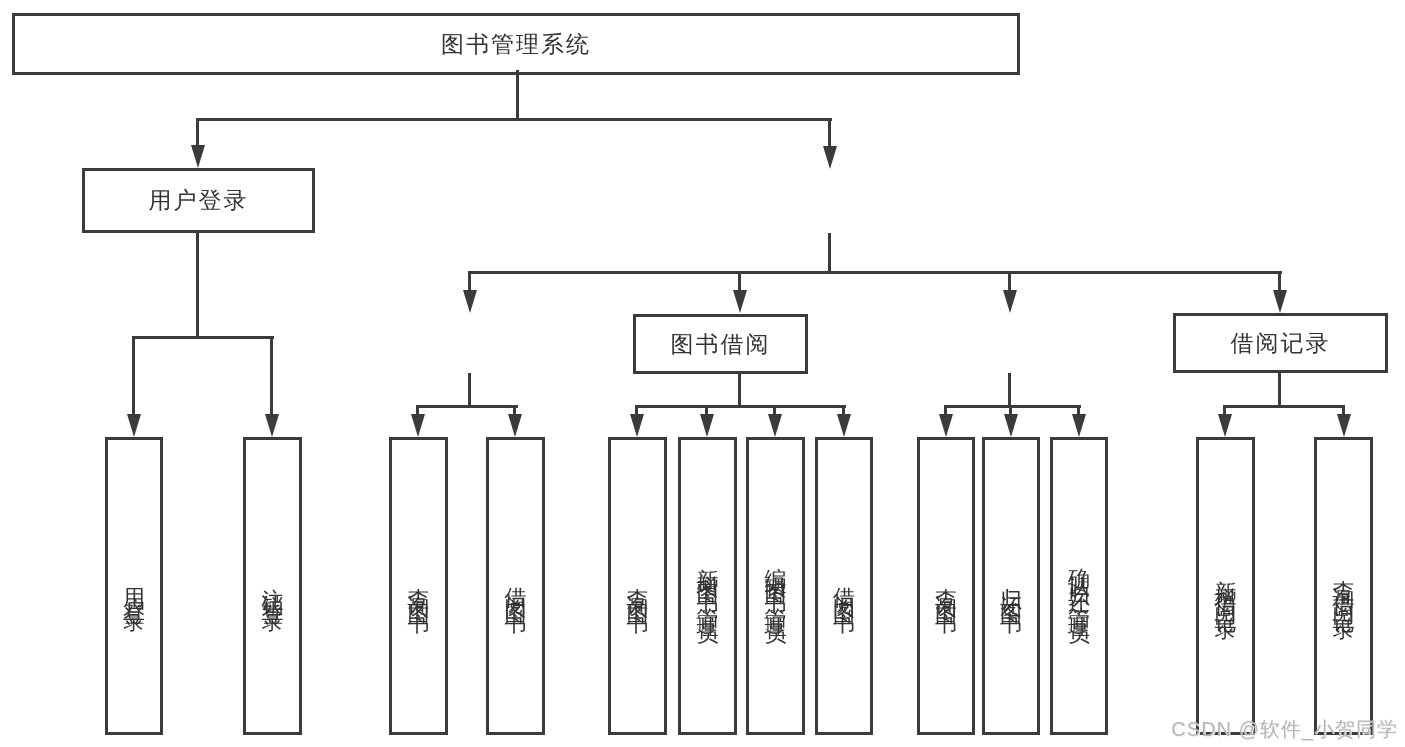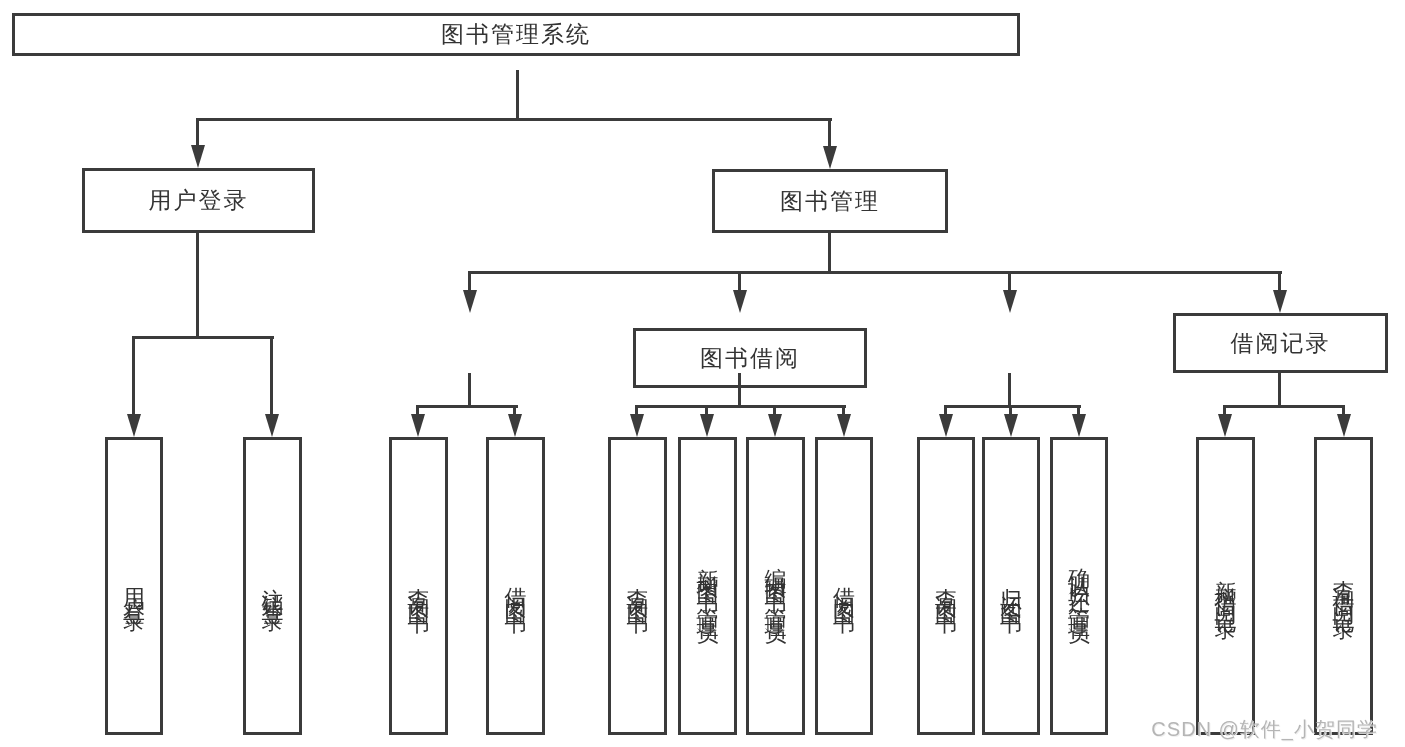--- a/index.html
+++ b/index.html
@@ -54,7 +54,7 @@
 
 <div class="canvas">
 
-  <div class="box" style="left:12px;top:13px;width:1008px;height:43px">
+  <div class="box" style="left:12px;top:13px;width:1008px;height:62px">
     <span>图书管理系统</span>
   </div>
 

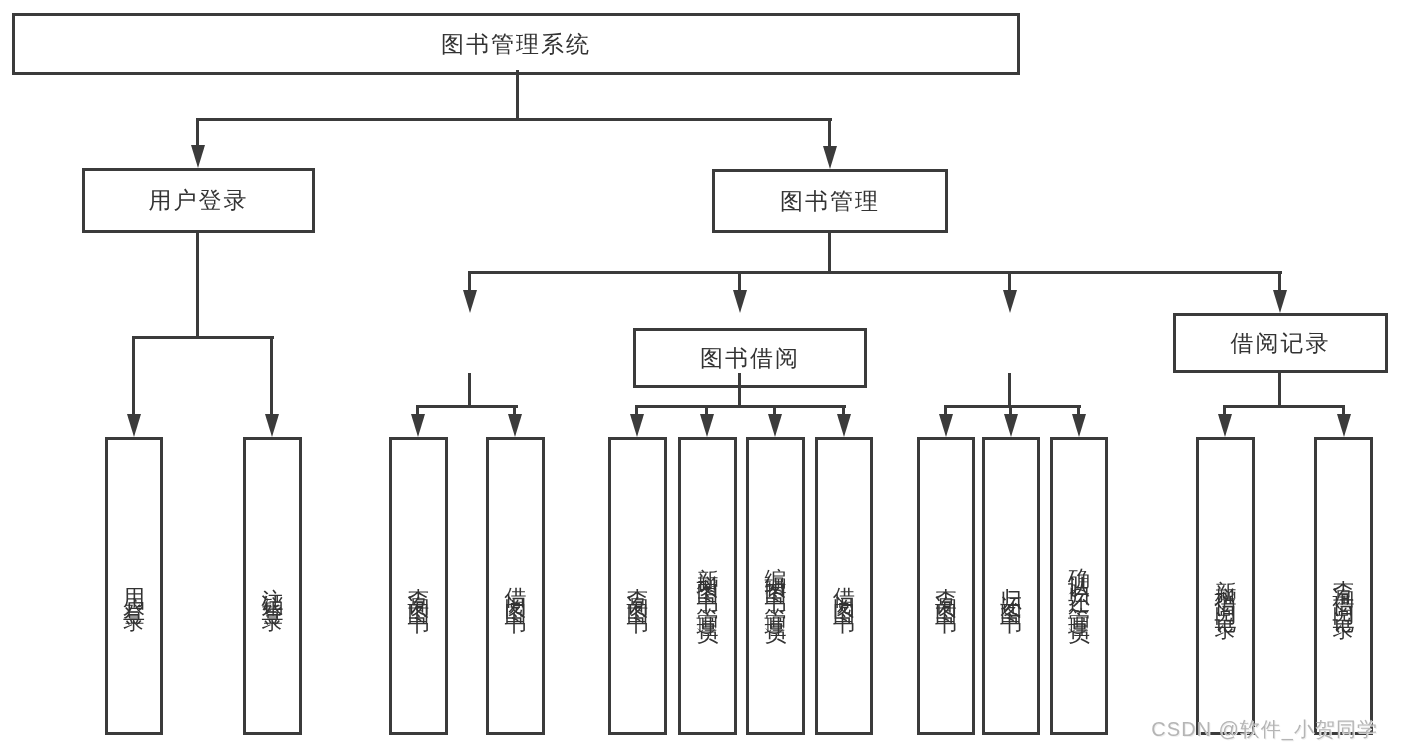--- a/index.html
+++ b/index.html
@@ -67,9 +67,6 @@
 
   <div class="box" style="left:82px;top:168px;width:233px;height:65px">
     <span>用户登录</span>
-  </div>
-  <div class="box" style="left:712px;top:169px;width:236px;height:64px">
-    <span>图书管理</span>
   </div>
 
   <div class="ln" style="left:196px;top:233px;width:3px;height:105px"></div>

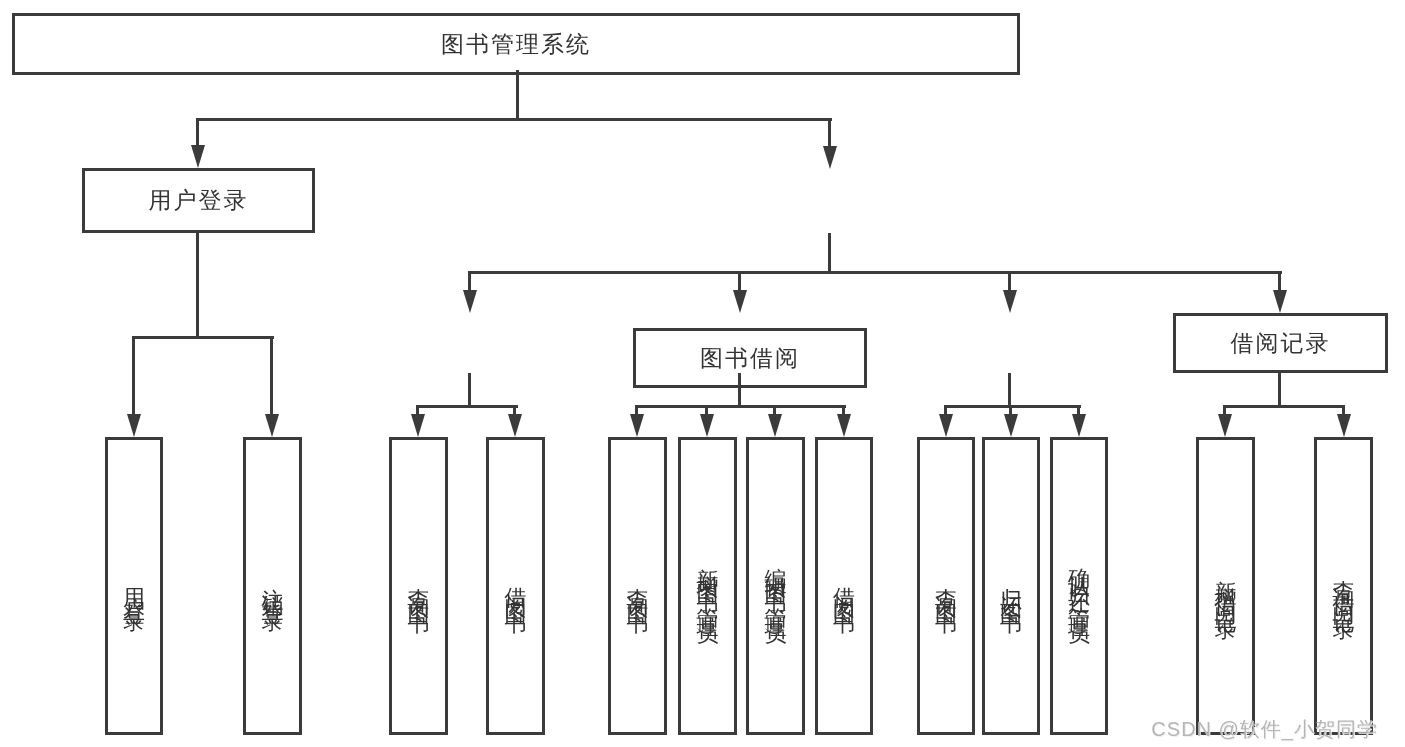--- a/index.html
+++ b/index.html
@@ -87,7 +87,7 @@
   <div class="ln" style="left:1278px;top:271px;width:3px;height:22px"></div>
   <div class="arr" style="left:1273px;top:290px"></div>
 
-  <div class="box" style="left:633px;top:328px;width:234px;height:60px">
+  <div class="box" style="left:633px;top:314px;width:175px;height:60px">
     <span>图书借阅</span>
   </div>
   <div class="box" style="left:1173px;top:313px;width:215px;height:60px">

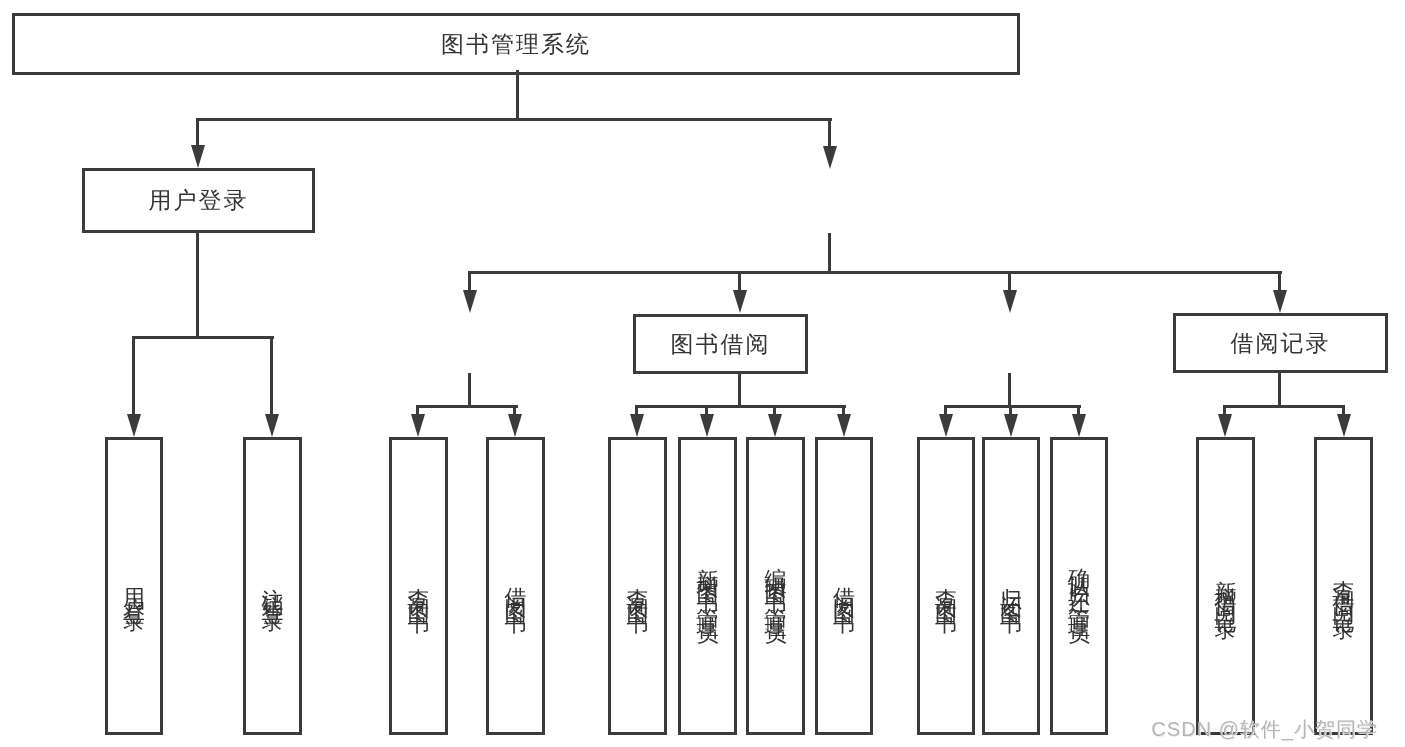--- a/index.html
+++ b/index.html
@@ -42,7 +42,7 @@
   }
   .watermark{
     position:absolute;
-    right:27px;bottom:4px;
+    right:7px;bottom:4px;
     font-size:20px;
     color:#b5b5b5;
     text-shadow:1px 1px 0 #efefef;

